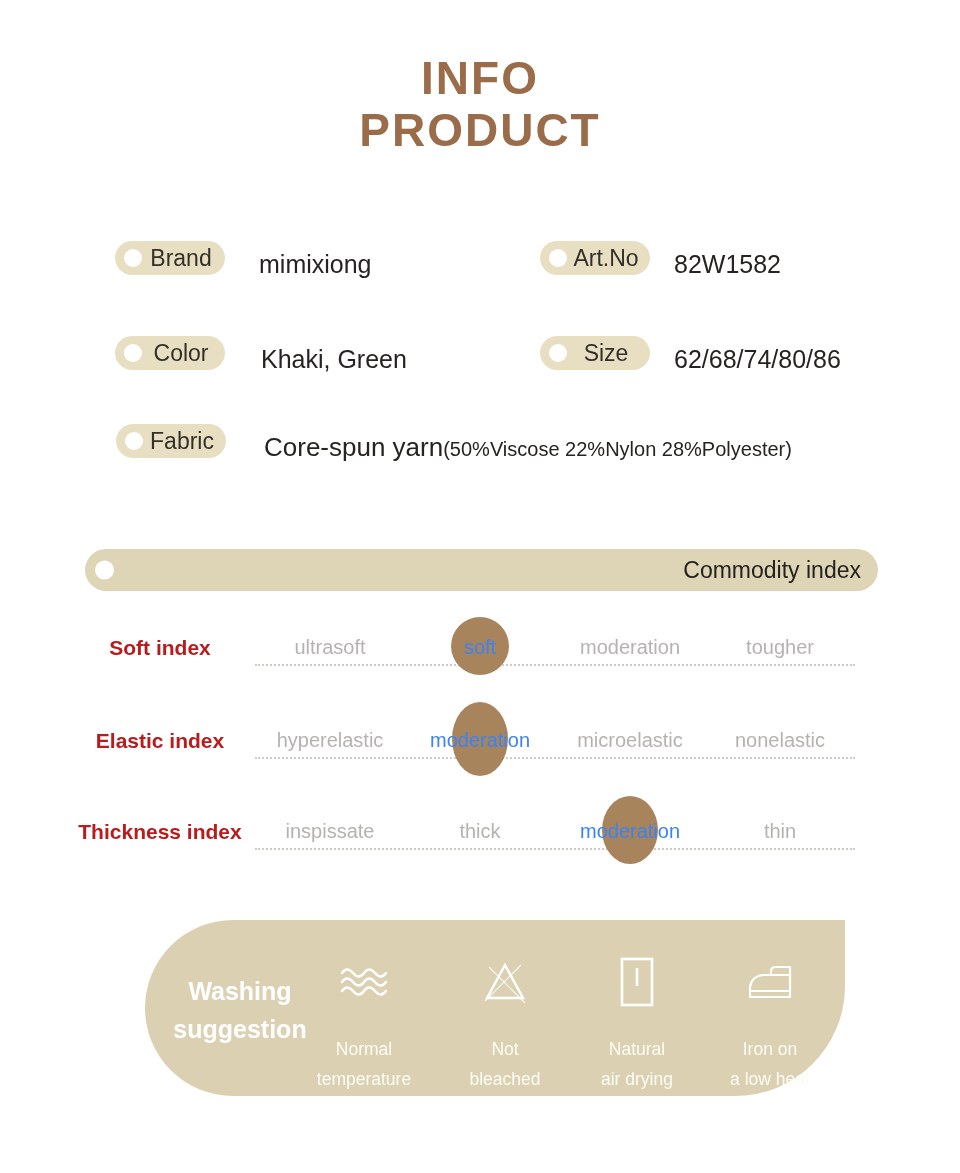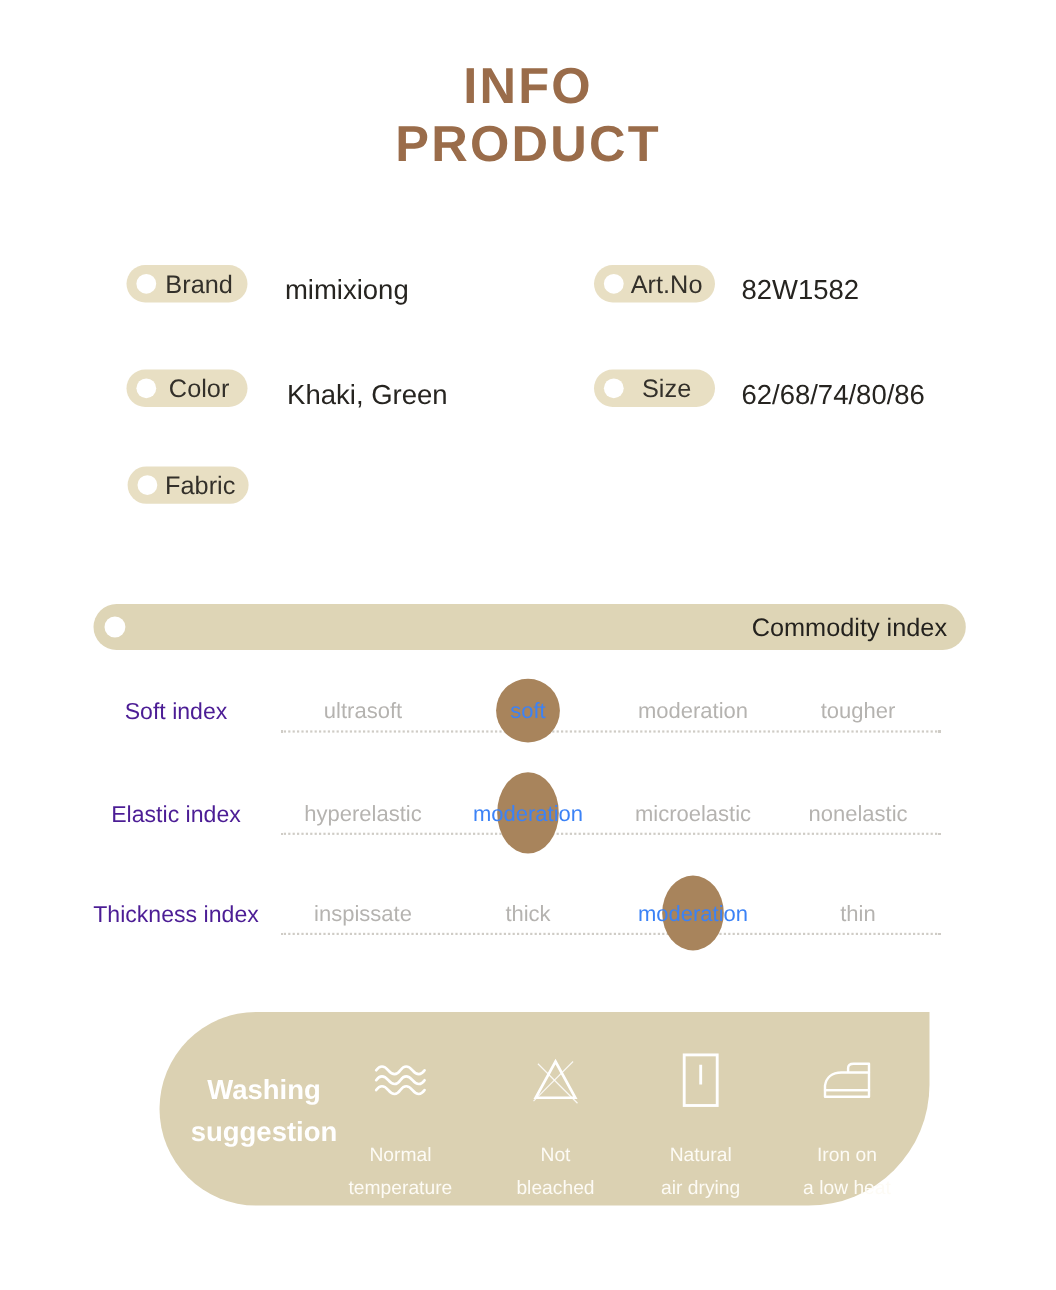--- a/index.html
+++ b/index.html
@@ -125,6 +125,9 @@
     <span class="dot"></span>
     <span class="pill-text">Fabric</span>
   </div>
+  <div class="spec-value" style="left:264px; top:424px; font-size:26px;">
+    <span>Core-spun yarn</span><span class="detail">(50%Viscose 22%Nylon 28%Polyester)</span>
+  </div>
 
   <div class="commodity-bar">
     <span class="dot"></span>

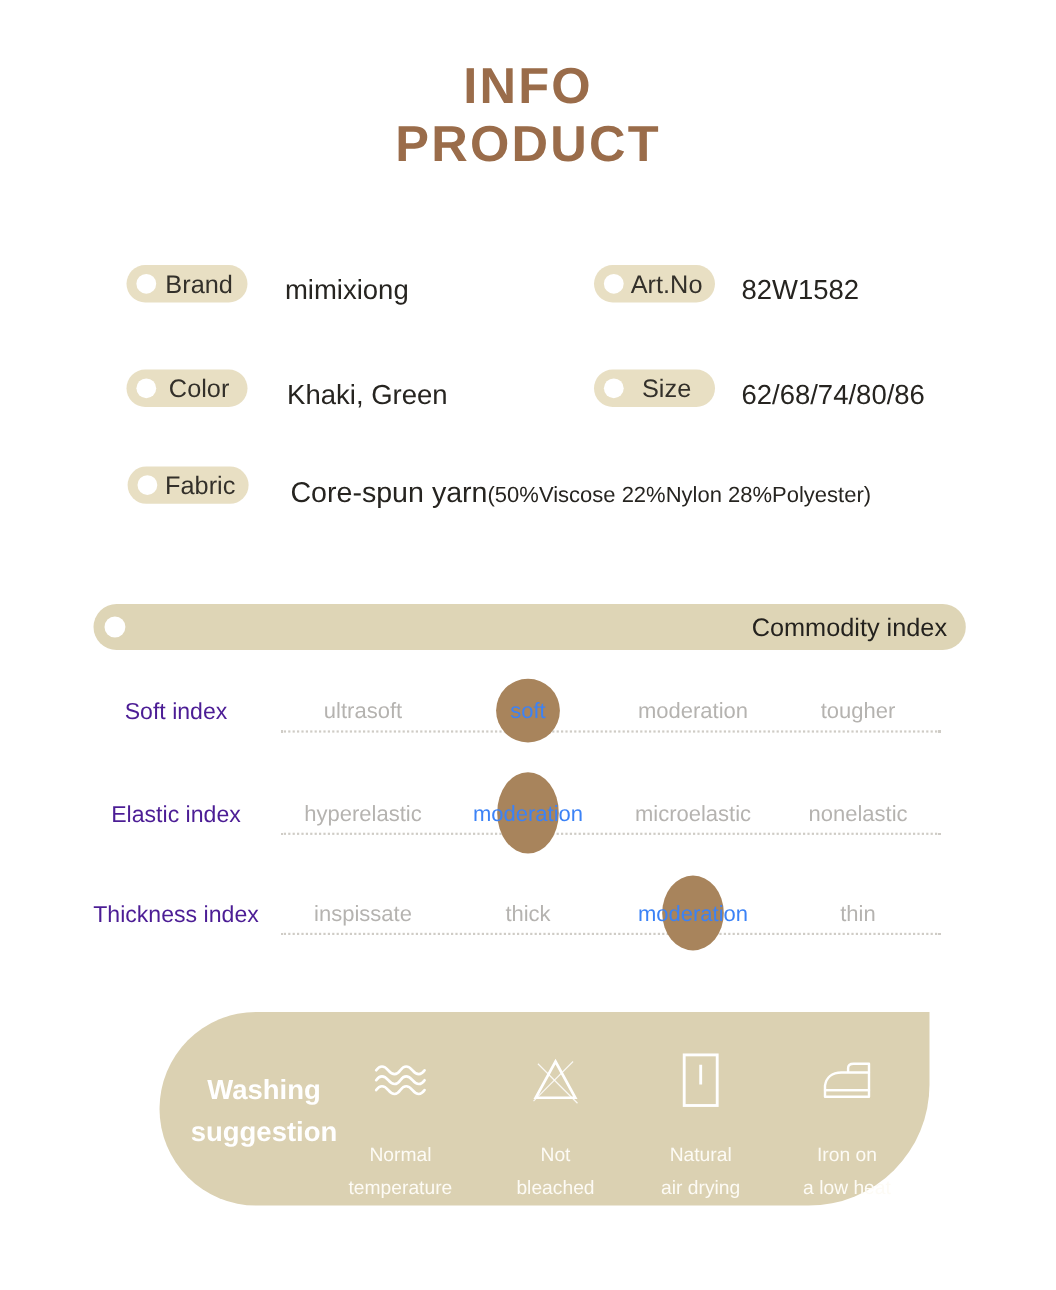--- a/index.html
+++ b/index.html
@@ -48,7 +48,7 @@
   .index-row { position:absolute; left:0; width:960px; height:38px; }
   .index-label {
     position:absolute; left:55px; width:210px; text-align:center;
-    font-weight:normal; font-size:21px; line-height:36px; color:#4c1d95;
+    font-weight:bold; font-size:21px; line-height:36px; color:#b91c1c;
     white-space:nowrap;
   }
   .index-options {

